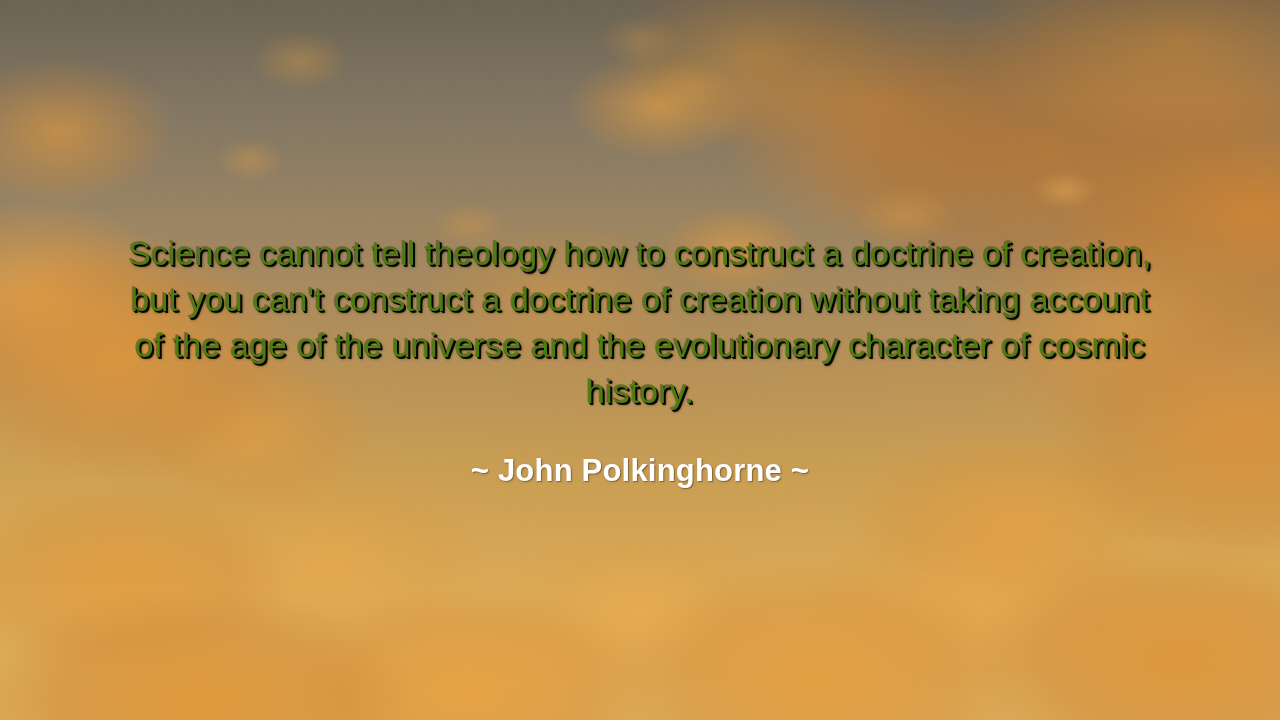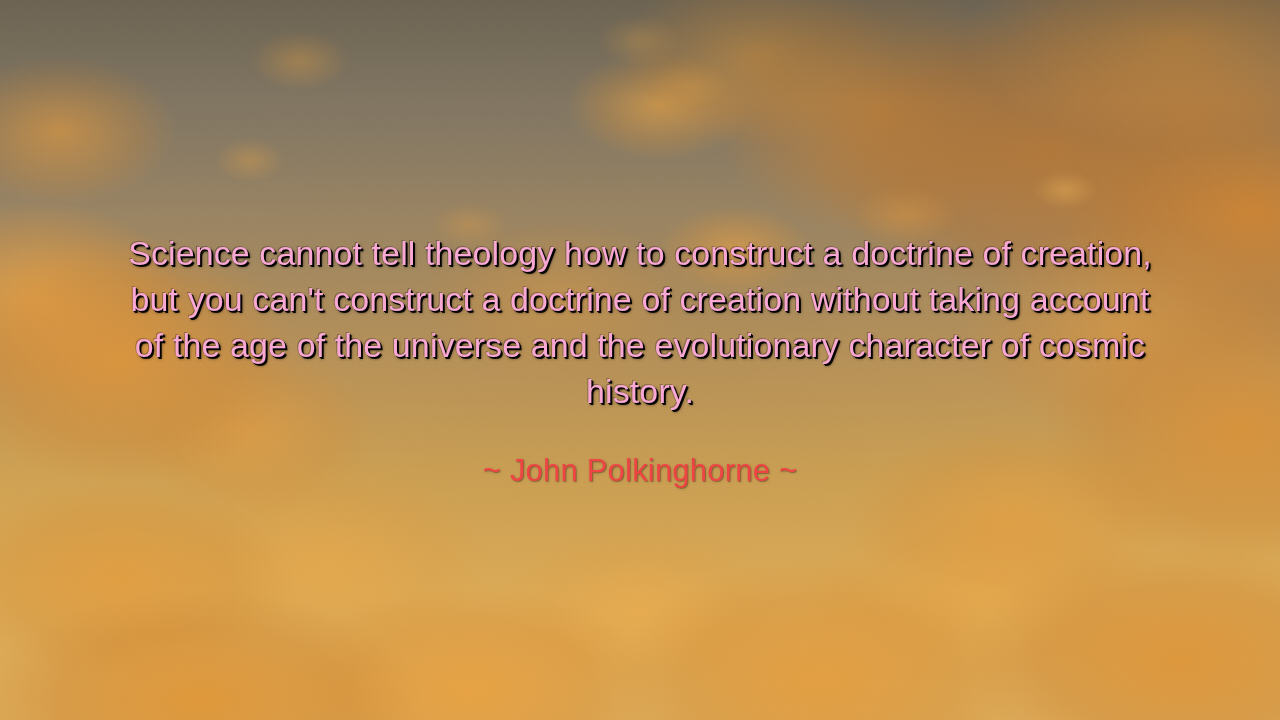--- a/index.html
+++ b/index.html
@@ -125,7 +125,7 @@
   .quote-text {
     width: 1056px;
     text-align: center;
-    color: #f9a8d4;
+    color: #4d7c0f;
     font-size: 34px;
     line-height: 46px;
     font-weight: 400;

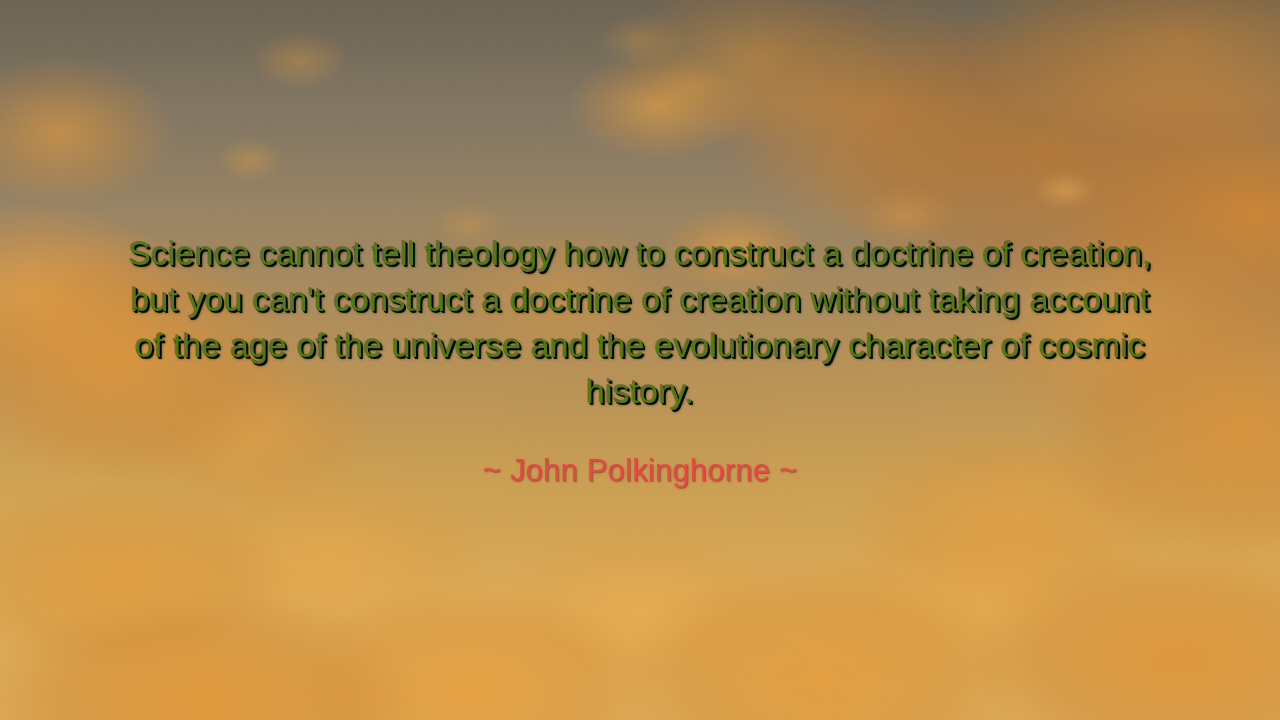--- a/index.html
+++ b/index.html
@@ -140,10 +140,10 @@
 
   .quote-author {
     text-align: center;
-    color: #ef4444;
+    color: #ffffff;
     font-size: 31px;
     line-height: 40px;
-    font-weight: 400;
+    font-weight: 700;
     letter-spacing: 0.2px;
     text-shadow:
       1px 1px 0px rgba(40,30,10,0.30),

